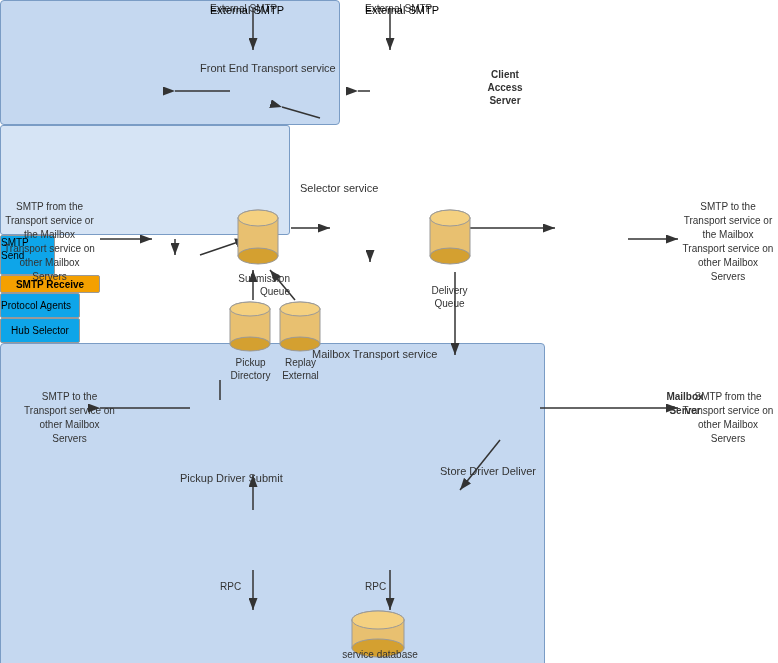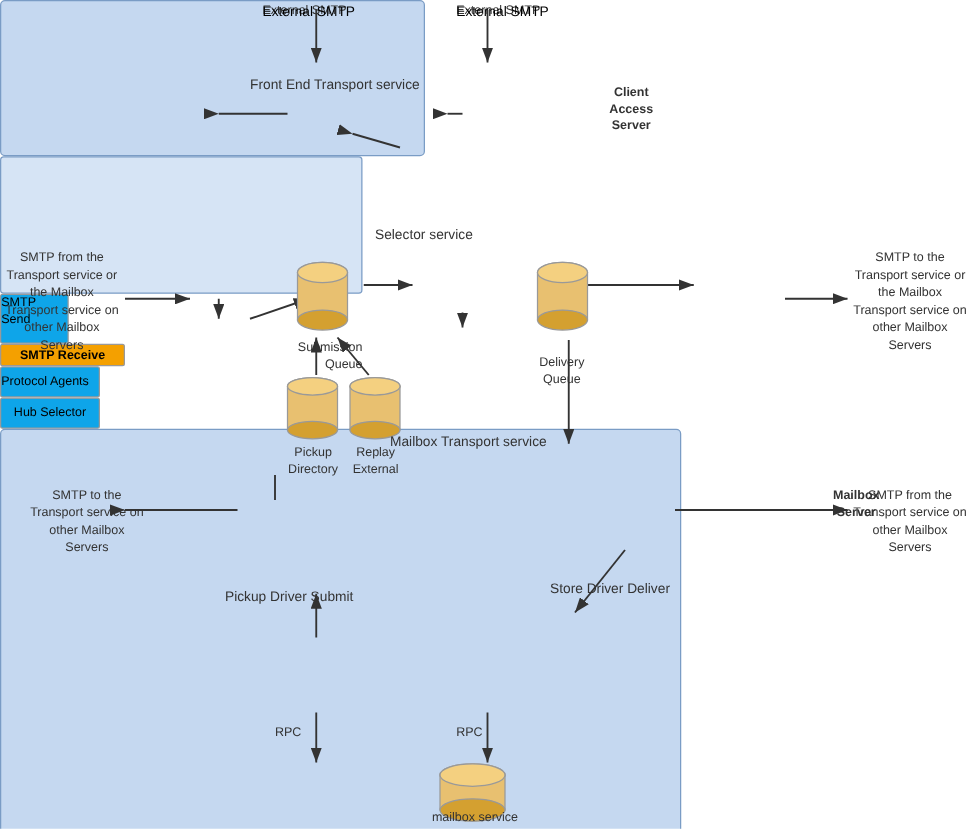--- a/index.html
+++ b/index.html
@@ -238,7 +238,7 @@
       <ellipse cx="28" cy="10" rx="26" ry="9" fill="#F4D080" stroke="#999" stroke-width="1"></ellipse>
     </svg>
   </div>
-  <div class="label-text" style="left:320px; top:648px; width:120px; text-align:center;">mailbox service</div>
+  <div class="label-text" style="left:320px; top:648px; width:120px; text-align:center;">service database</div>
 
   <span style="position:absolute; left:210px; top:4px; font-size:11px;">External SMTP</span>
   <span style="position:absolute; left:365px; top:4px; font-size:11px;">External SMTP</span>

